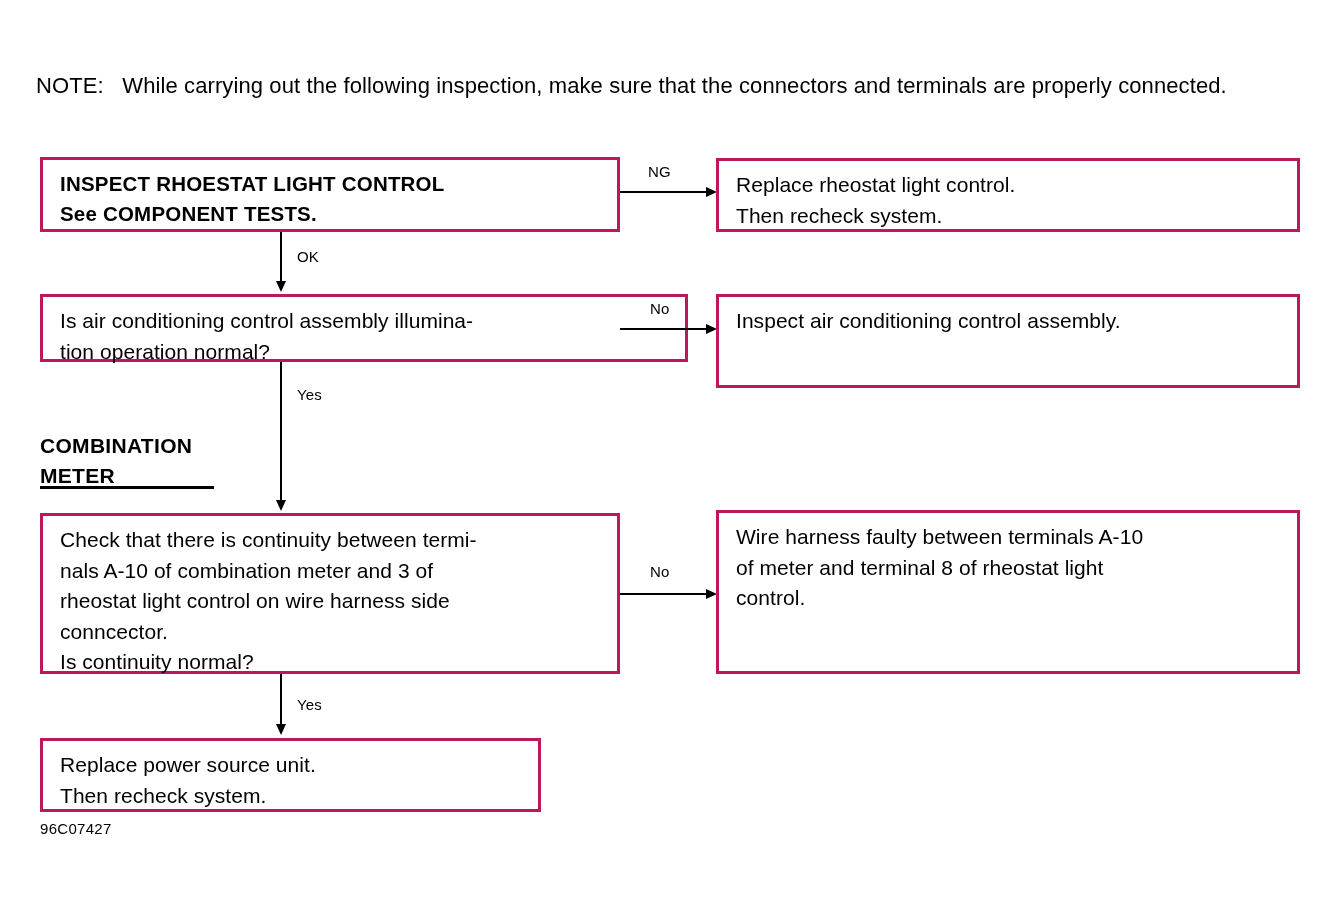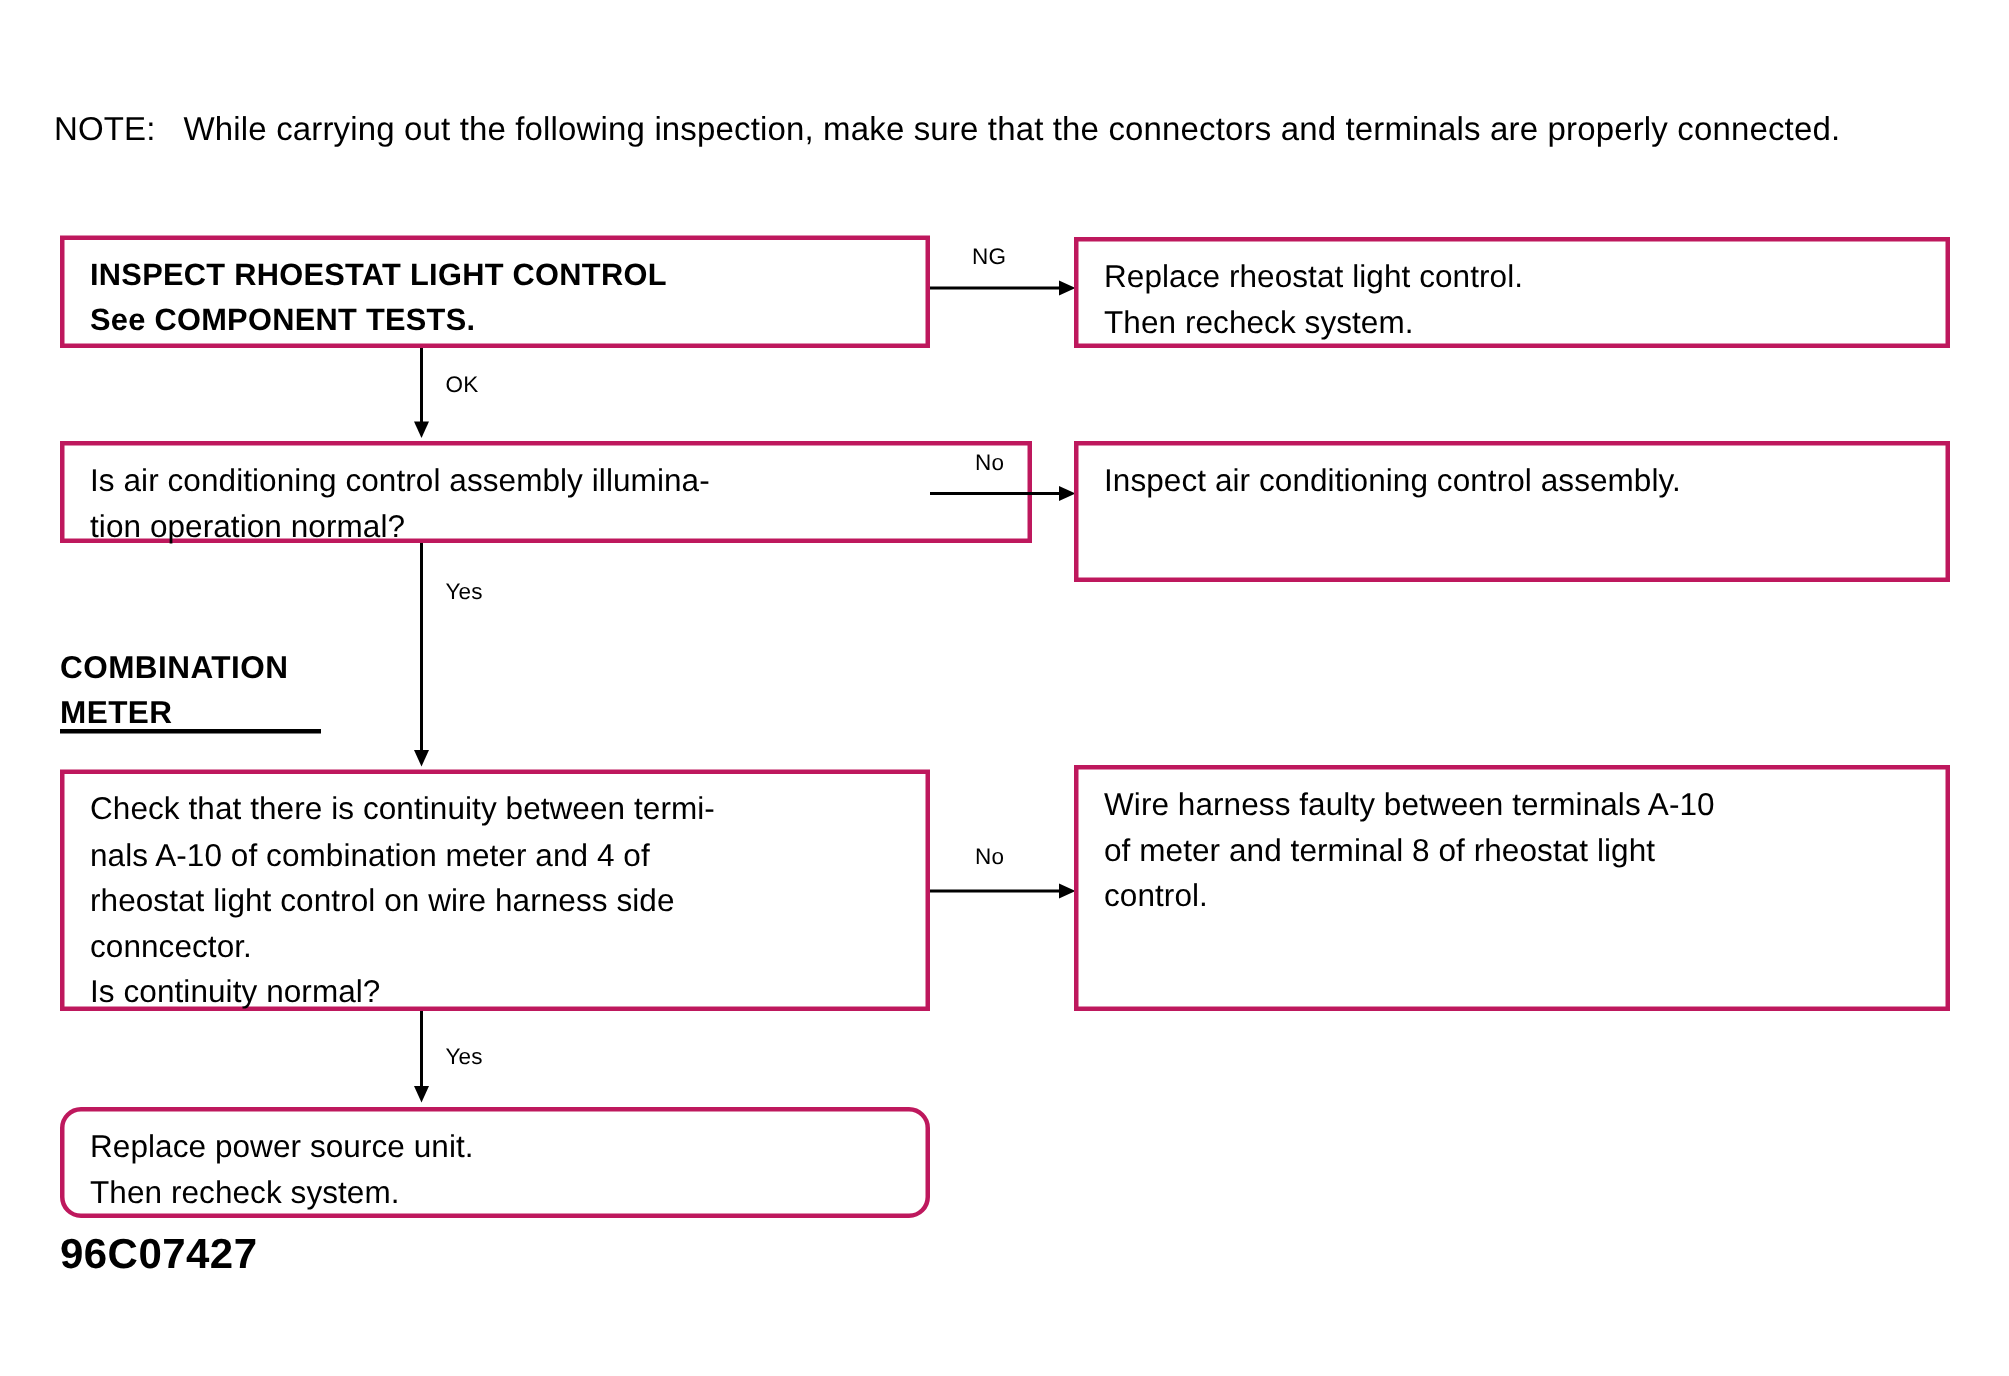--- a/index.html
+++ b/index.html
@@ -151,7 +151,7 @@
 
   <div class="box" style="left:40px; top:513px; width:580px; height:161px;">
     <div class="txt">Check that there is continuity between termi-
-nals A-10 of combination meter and 4 of
+nals A-10 of combination meter and 3 of
 rheostat light control on wire harness side
 conncector.
 Is continuity normal?</div>

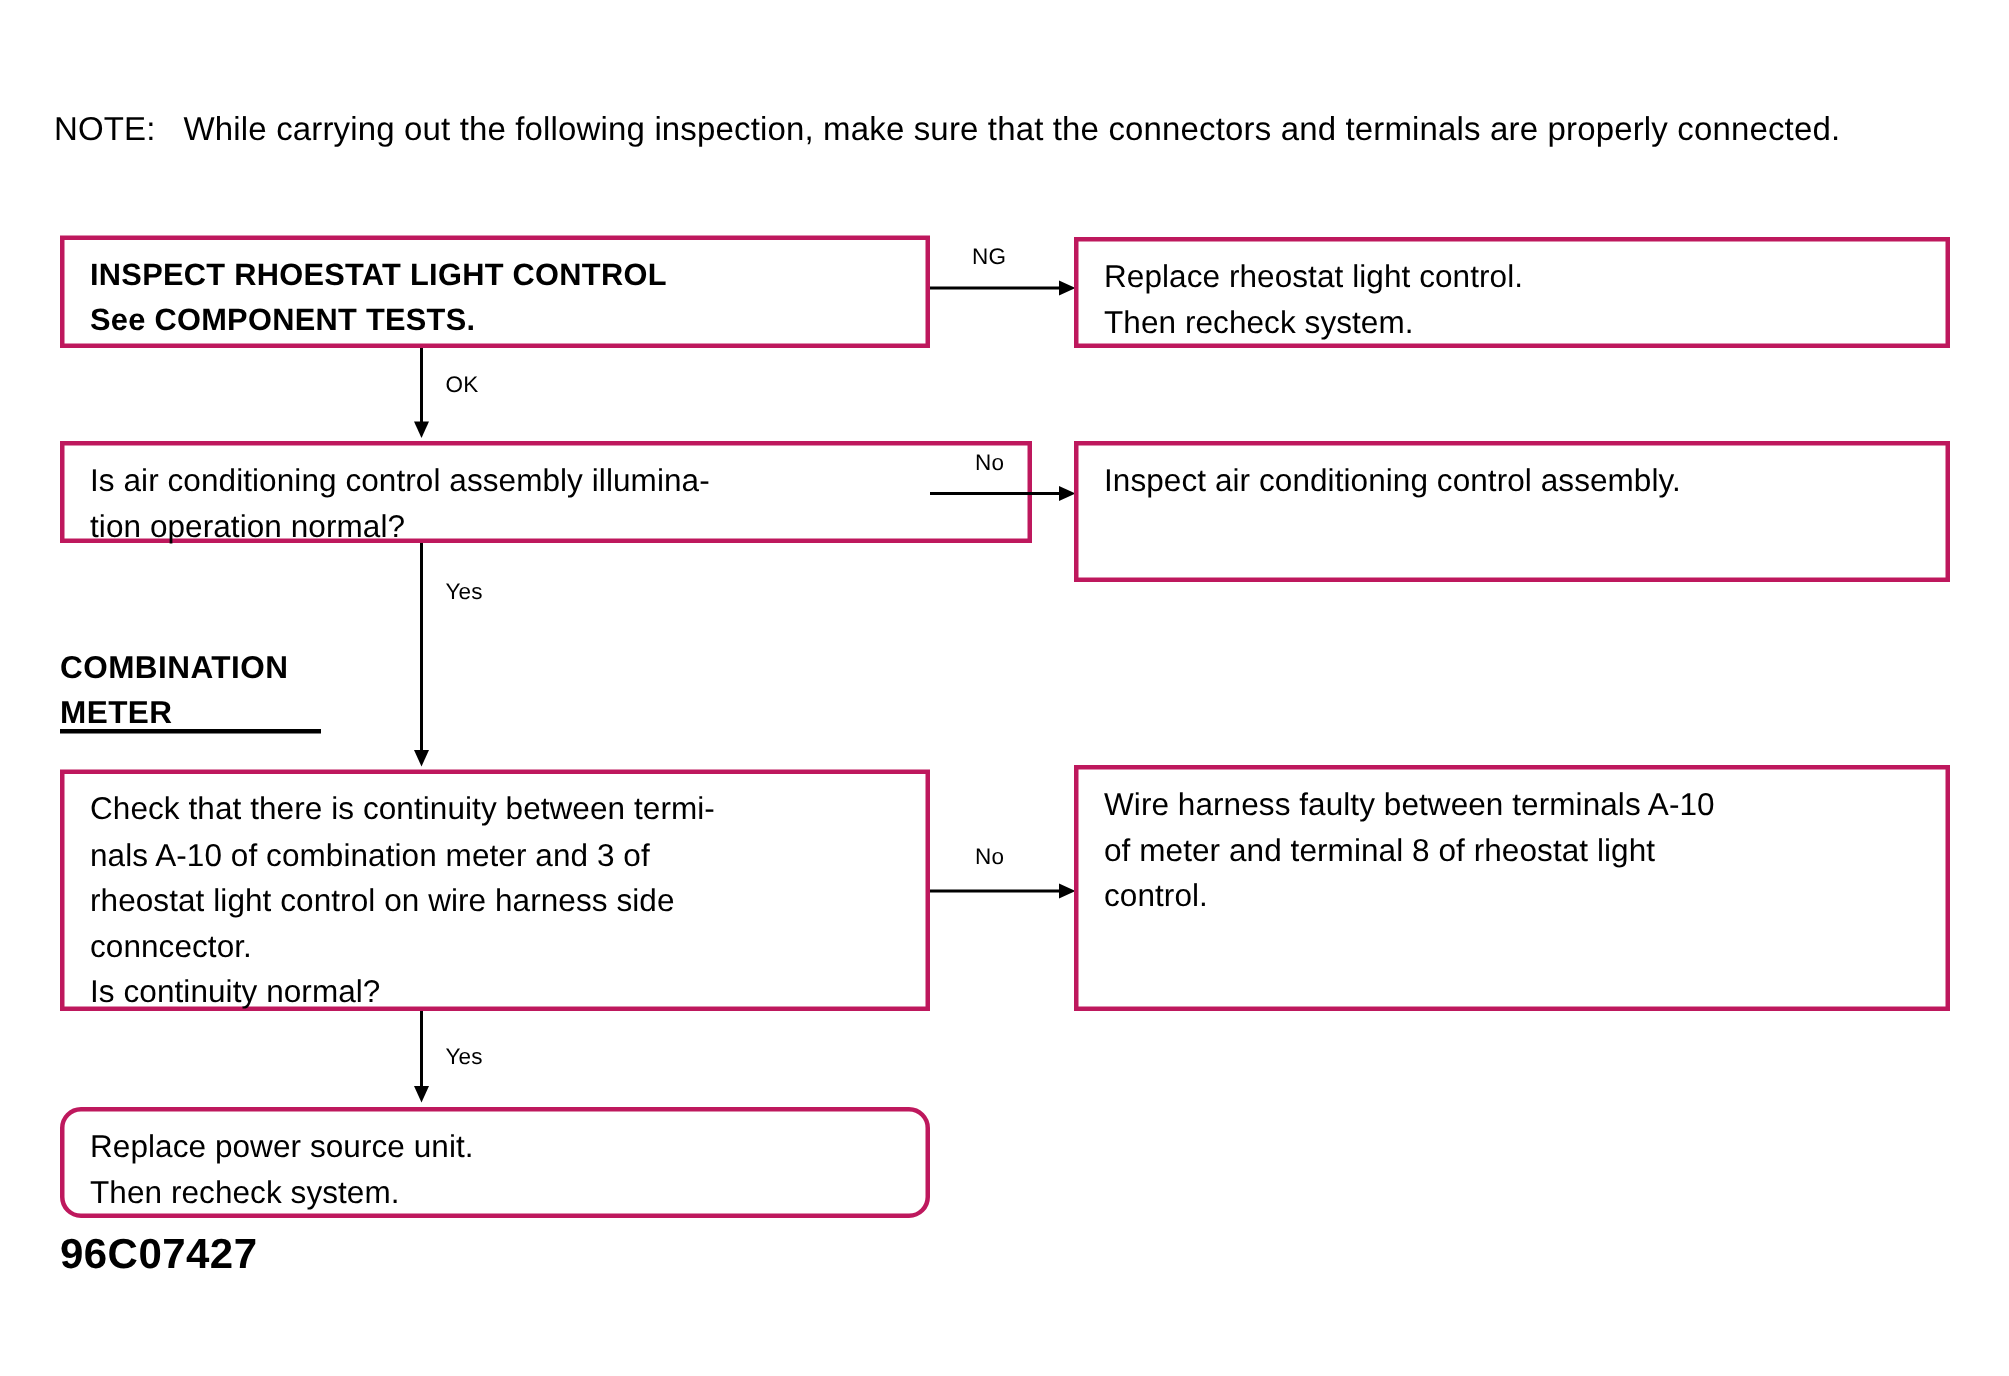--- a/index.html
+++ b/index.html
@@ -171,7 +171,7 @@
   <div class="arrow-down" style="left:276px; top:724px;"></div>
   <div class="edge-label" style="left:297px; top:693px;">Yes</div>
 
-  <div class="box" style="left:40px; top:738px; width:580px; height:74px;border-radius:14px;">
+  <div class="box" style="left:40px; top:738px; width:501px; height:74px;">
     <div class="txt">Replace power source unit.
 Then recheck system.</div>
   </div>

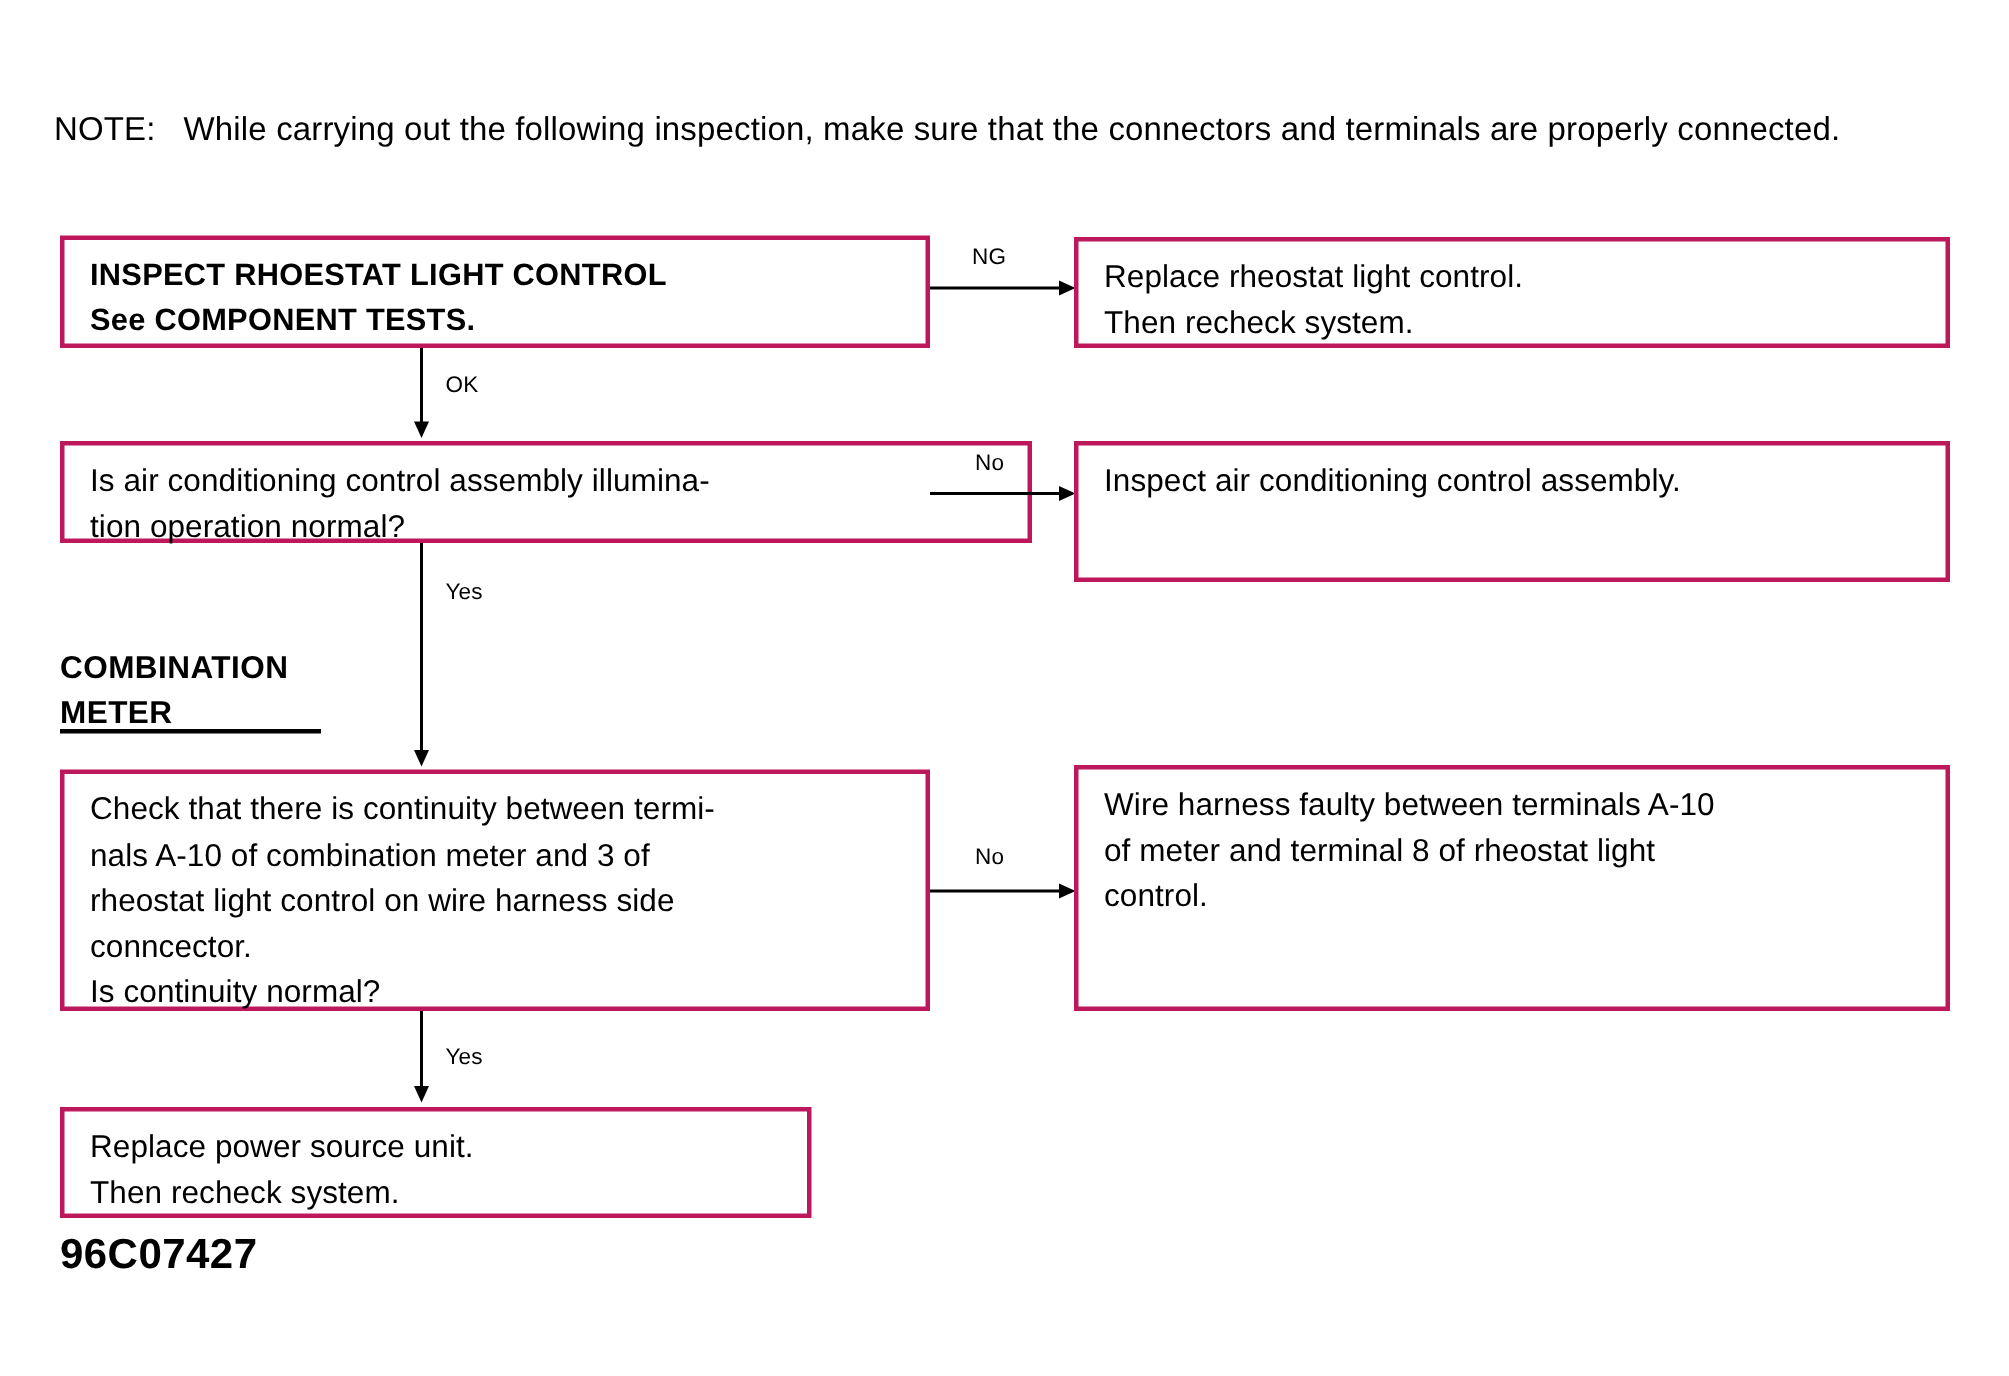--- a/index.html
+++ b/index.html
@@ -98,9 +98,8 @@
   }
   .figure-id {
     position: absolute;
-    font-size: 28px;
+    font-size: 15px;
     letter-spacing: 0.3px;
-    font-weight: bold;
   }
 </style>
 </head>

